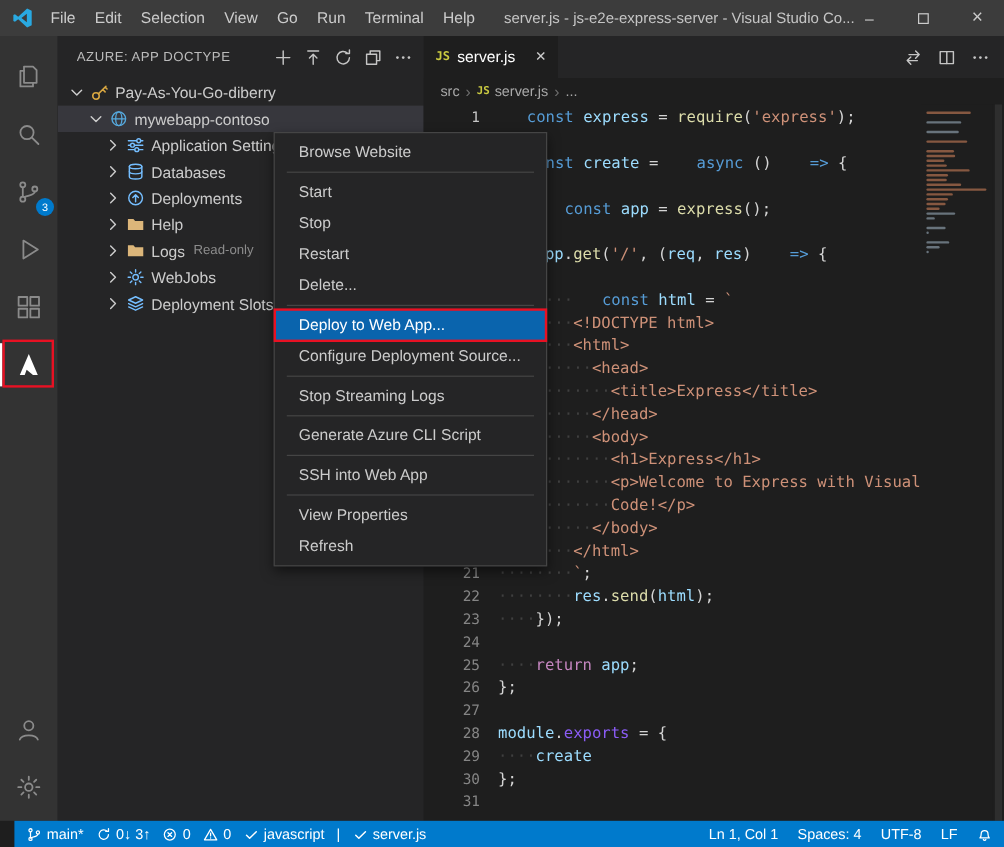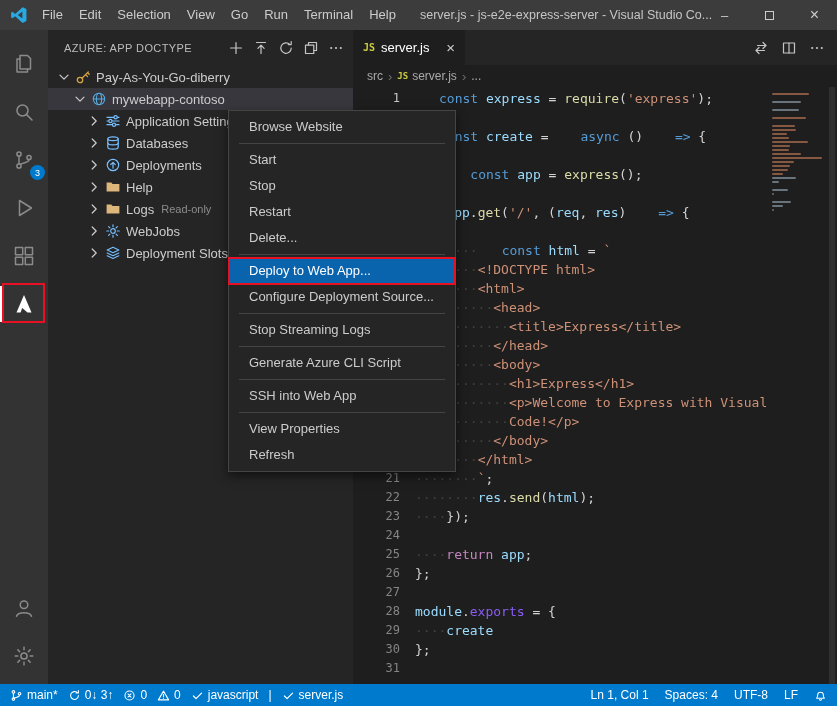--- a/index.html
+++ b/index.html
@@ -93,7 +93,7 @@
     border:2px solid var(--annotation-red,#e81123); z-index:120; }
 
   
-  .statusbar { position:absolute; left:0; right:0; bottom:0; height:22px;
+  .statusbar { position:absolute; left:12px; right:0; bottom:0; height:22px;
     background:var(--accent,#007acc); display:flex; align-items:center;
     font-size:12px; color:#ffffff; padding:0 10px; gap:2px; z-index:20; }
   .sb-item { display:flex; align-items:center; gap:4px; white-space:nowrap; }

